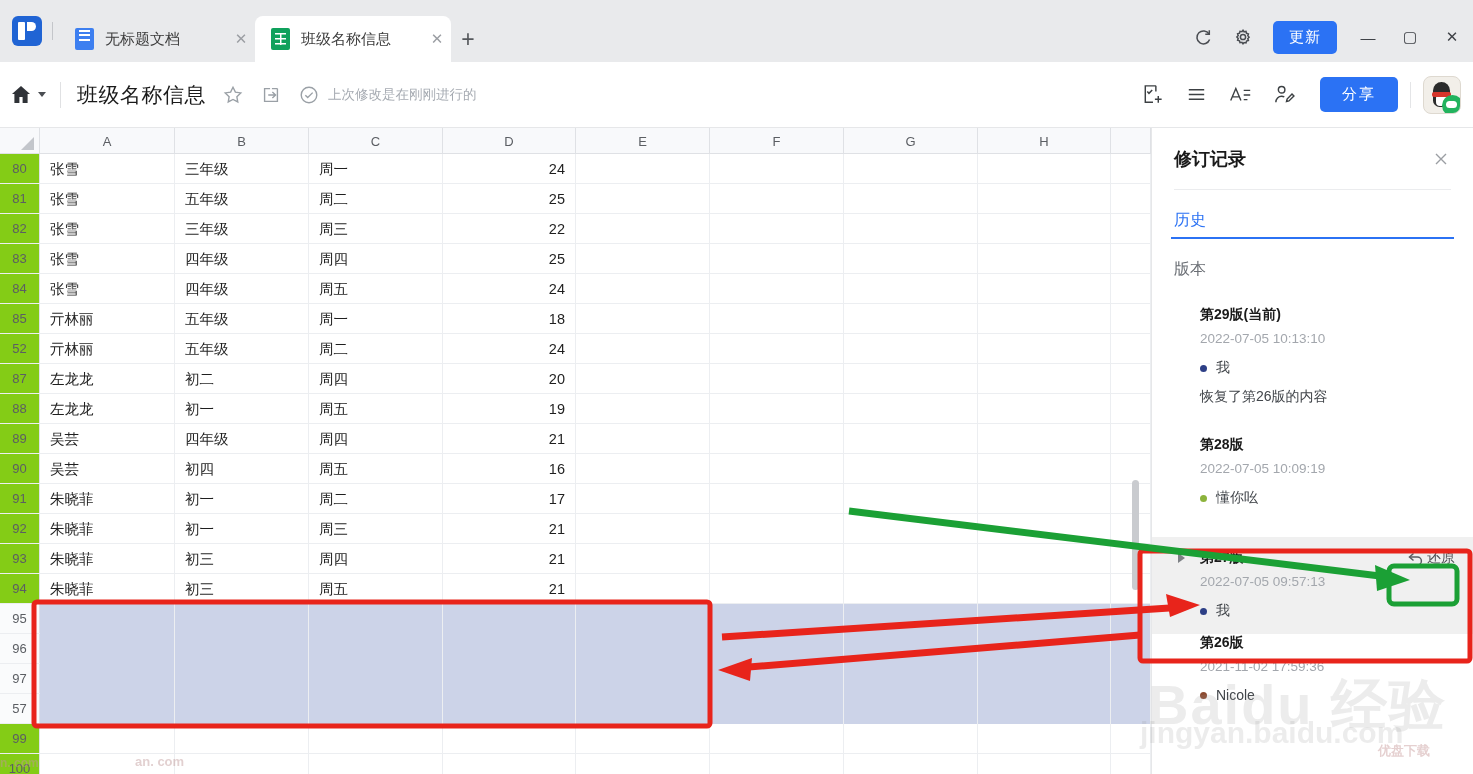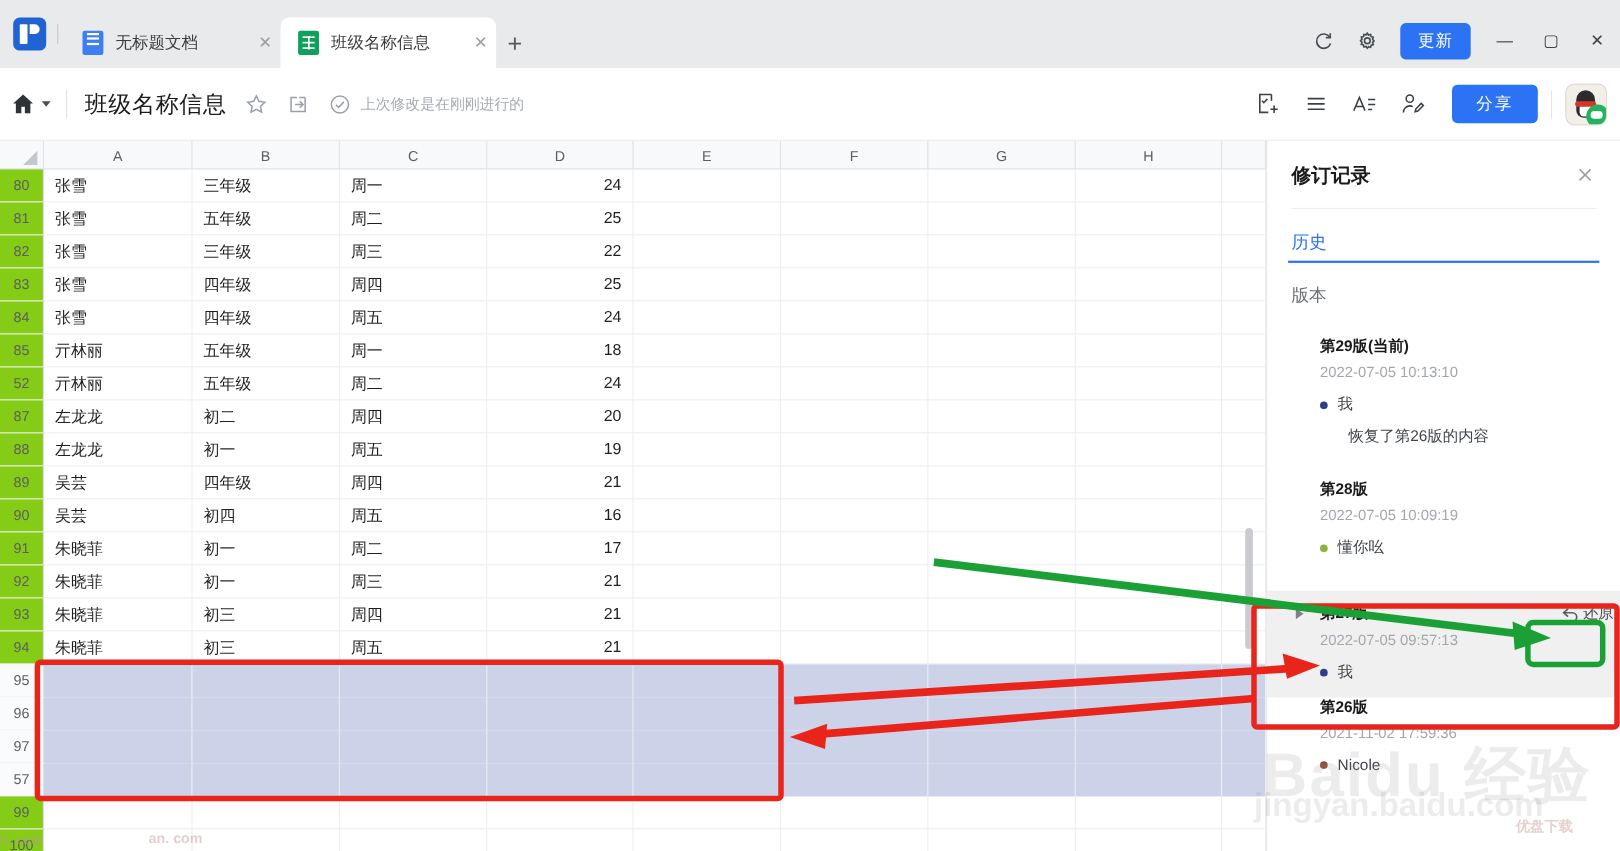--- a/index.html
+++ b/index.html
@@ -207,7 +207,7 @@
   .vtime { font-size: 13.5px; color: #a3a7ad; margin-top: 7px; }
   .vauth { font-size: 14px; color: #41454a; margin-top: 13px; display: flex; align-items: center; }
   .dot { width: 7px; height: 7px; border-radius: 50%; margin-right: 9px; flex: none; }
-  .vdesc { font-size: 14px; color: #41454a; margin-top: 11px; margin-left: 26px; }
+  .vdesc { font-size: 14px; color: #41454a; margin-top: 11px; }
   .vgap { height: 24px; }
   .restore-wrap { position: absolute; right: 0; top: 8px; display: flex; align-items: center; }
   .restore-btn { display: flex; align-items: center; font-size: 14px; color: #4a4d52; padding: 4px 6px; }

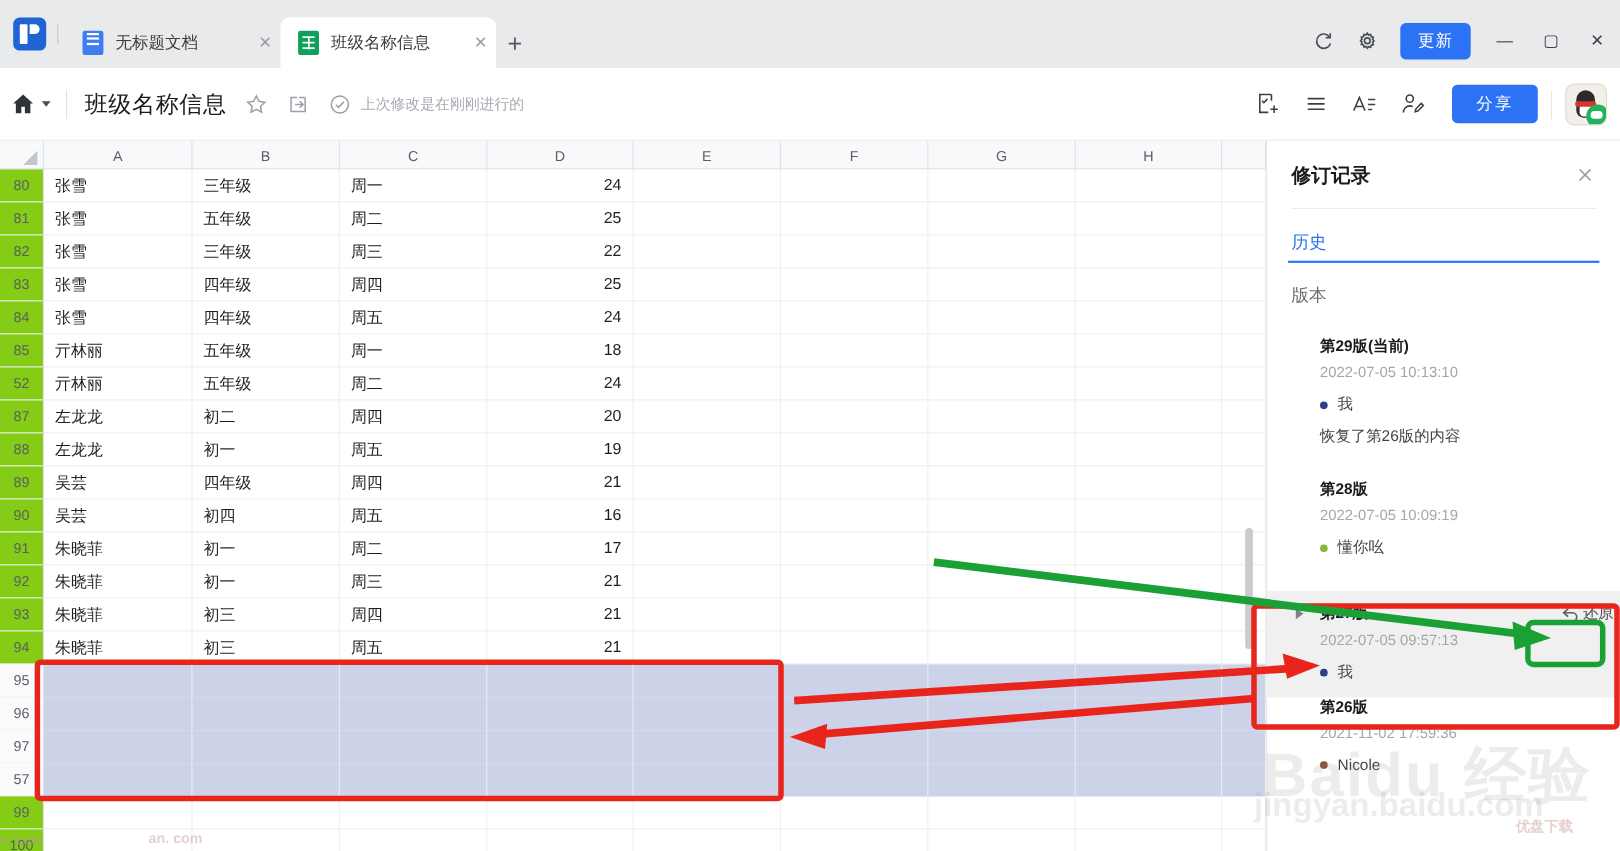--- a/index.html
+++ b/index.html
@@ -209,7 +209,7 @@
   .dot { width: 7px; height: 7px; border-radius: 50%; margin-right: 9px; flex: none; }
   .vdesc { font-size: 14px; color: #41454a; margin-top: 11px; }
   .vgap { height: 24px; }
-  .restore-wrap { position: absolute; right: 0; top: 8px; display: flex; align-items: center; }
+  .restore-wrap { position: absolute; right: 12px; top: 8px; display: flex; align-items: center; }
   .restore-btn { display: flex; align-items: center; font-size: 14px; color: #4a4d52; padding: 4px 6px; }
   .restore-ic { width: 16px; height: 14px; margin-right: 3px; color: #5a5d62; }
 

